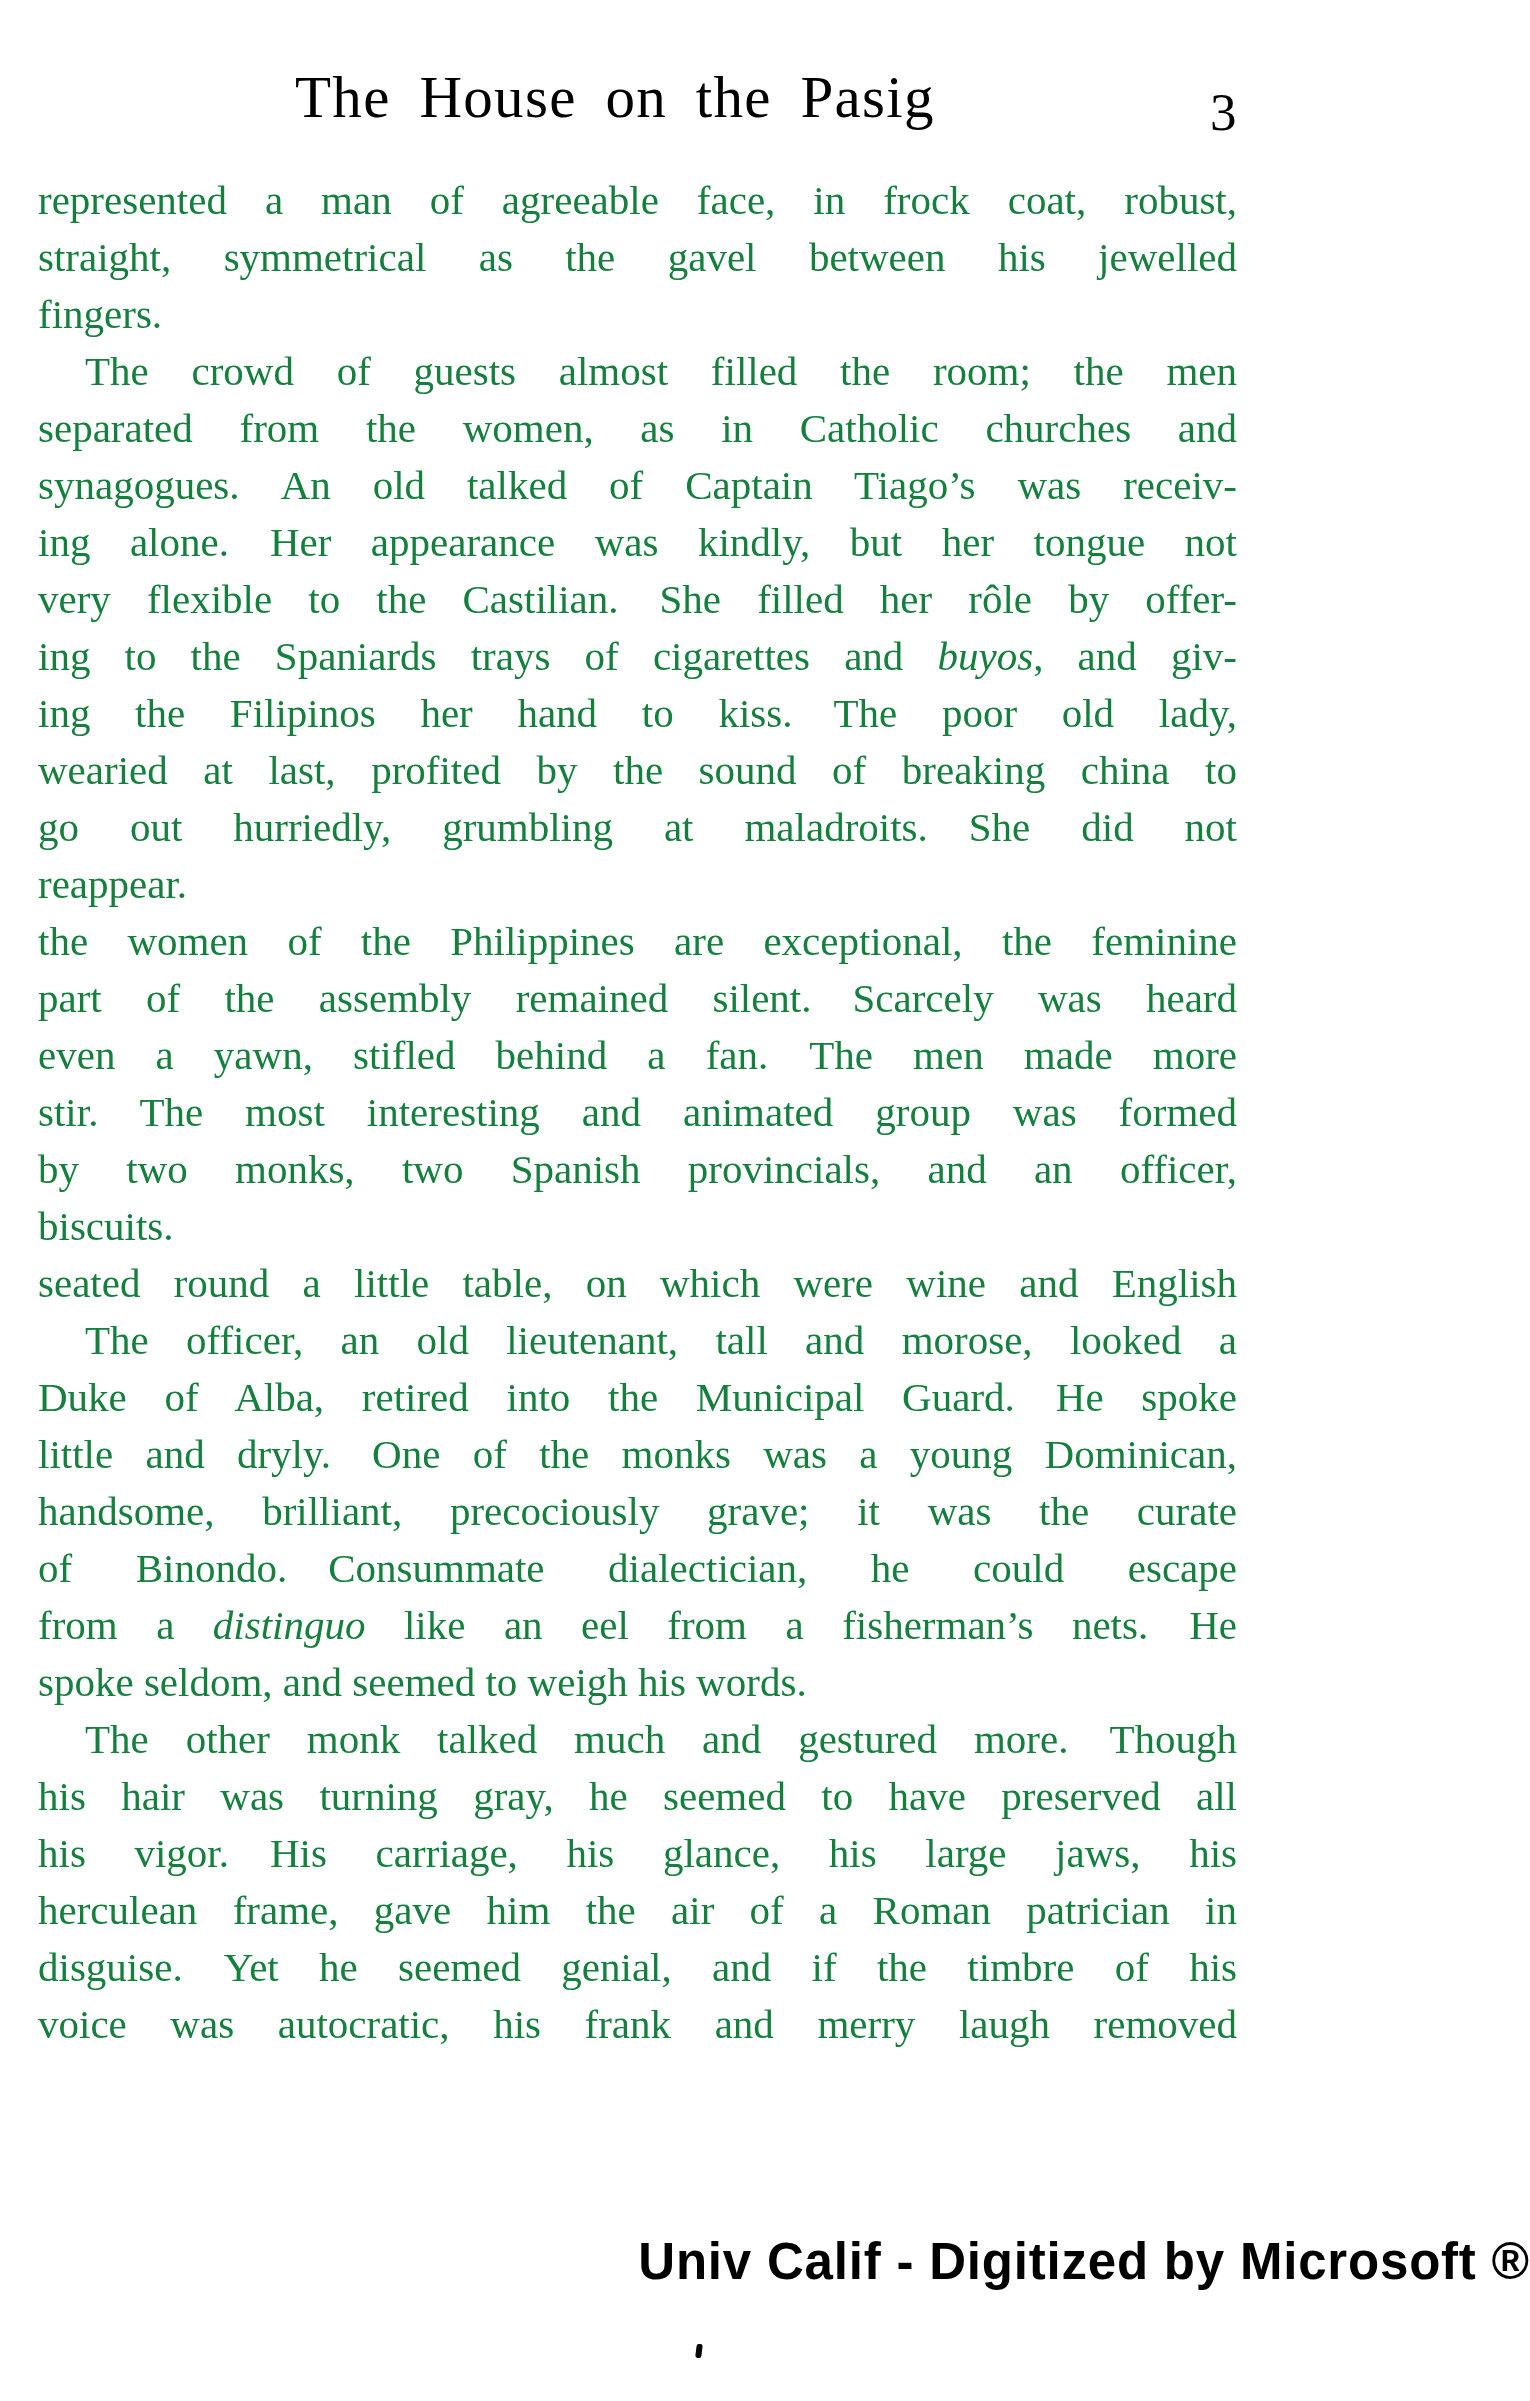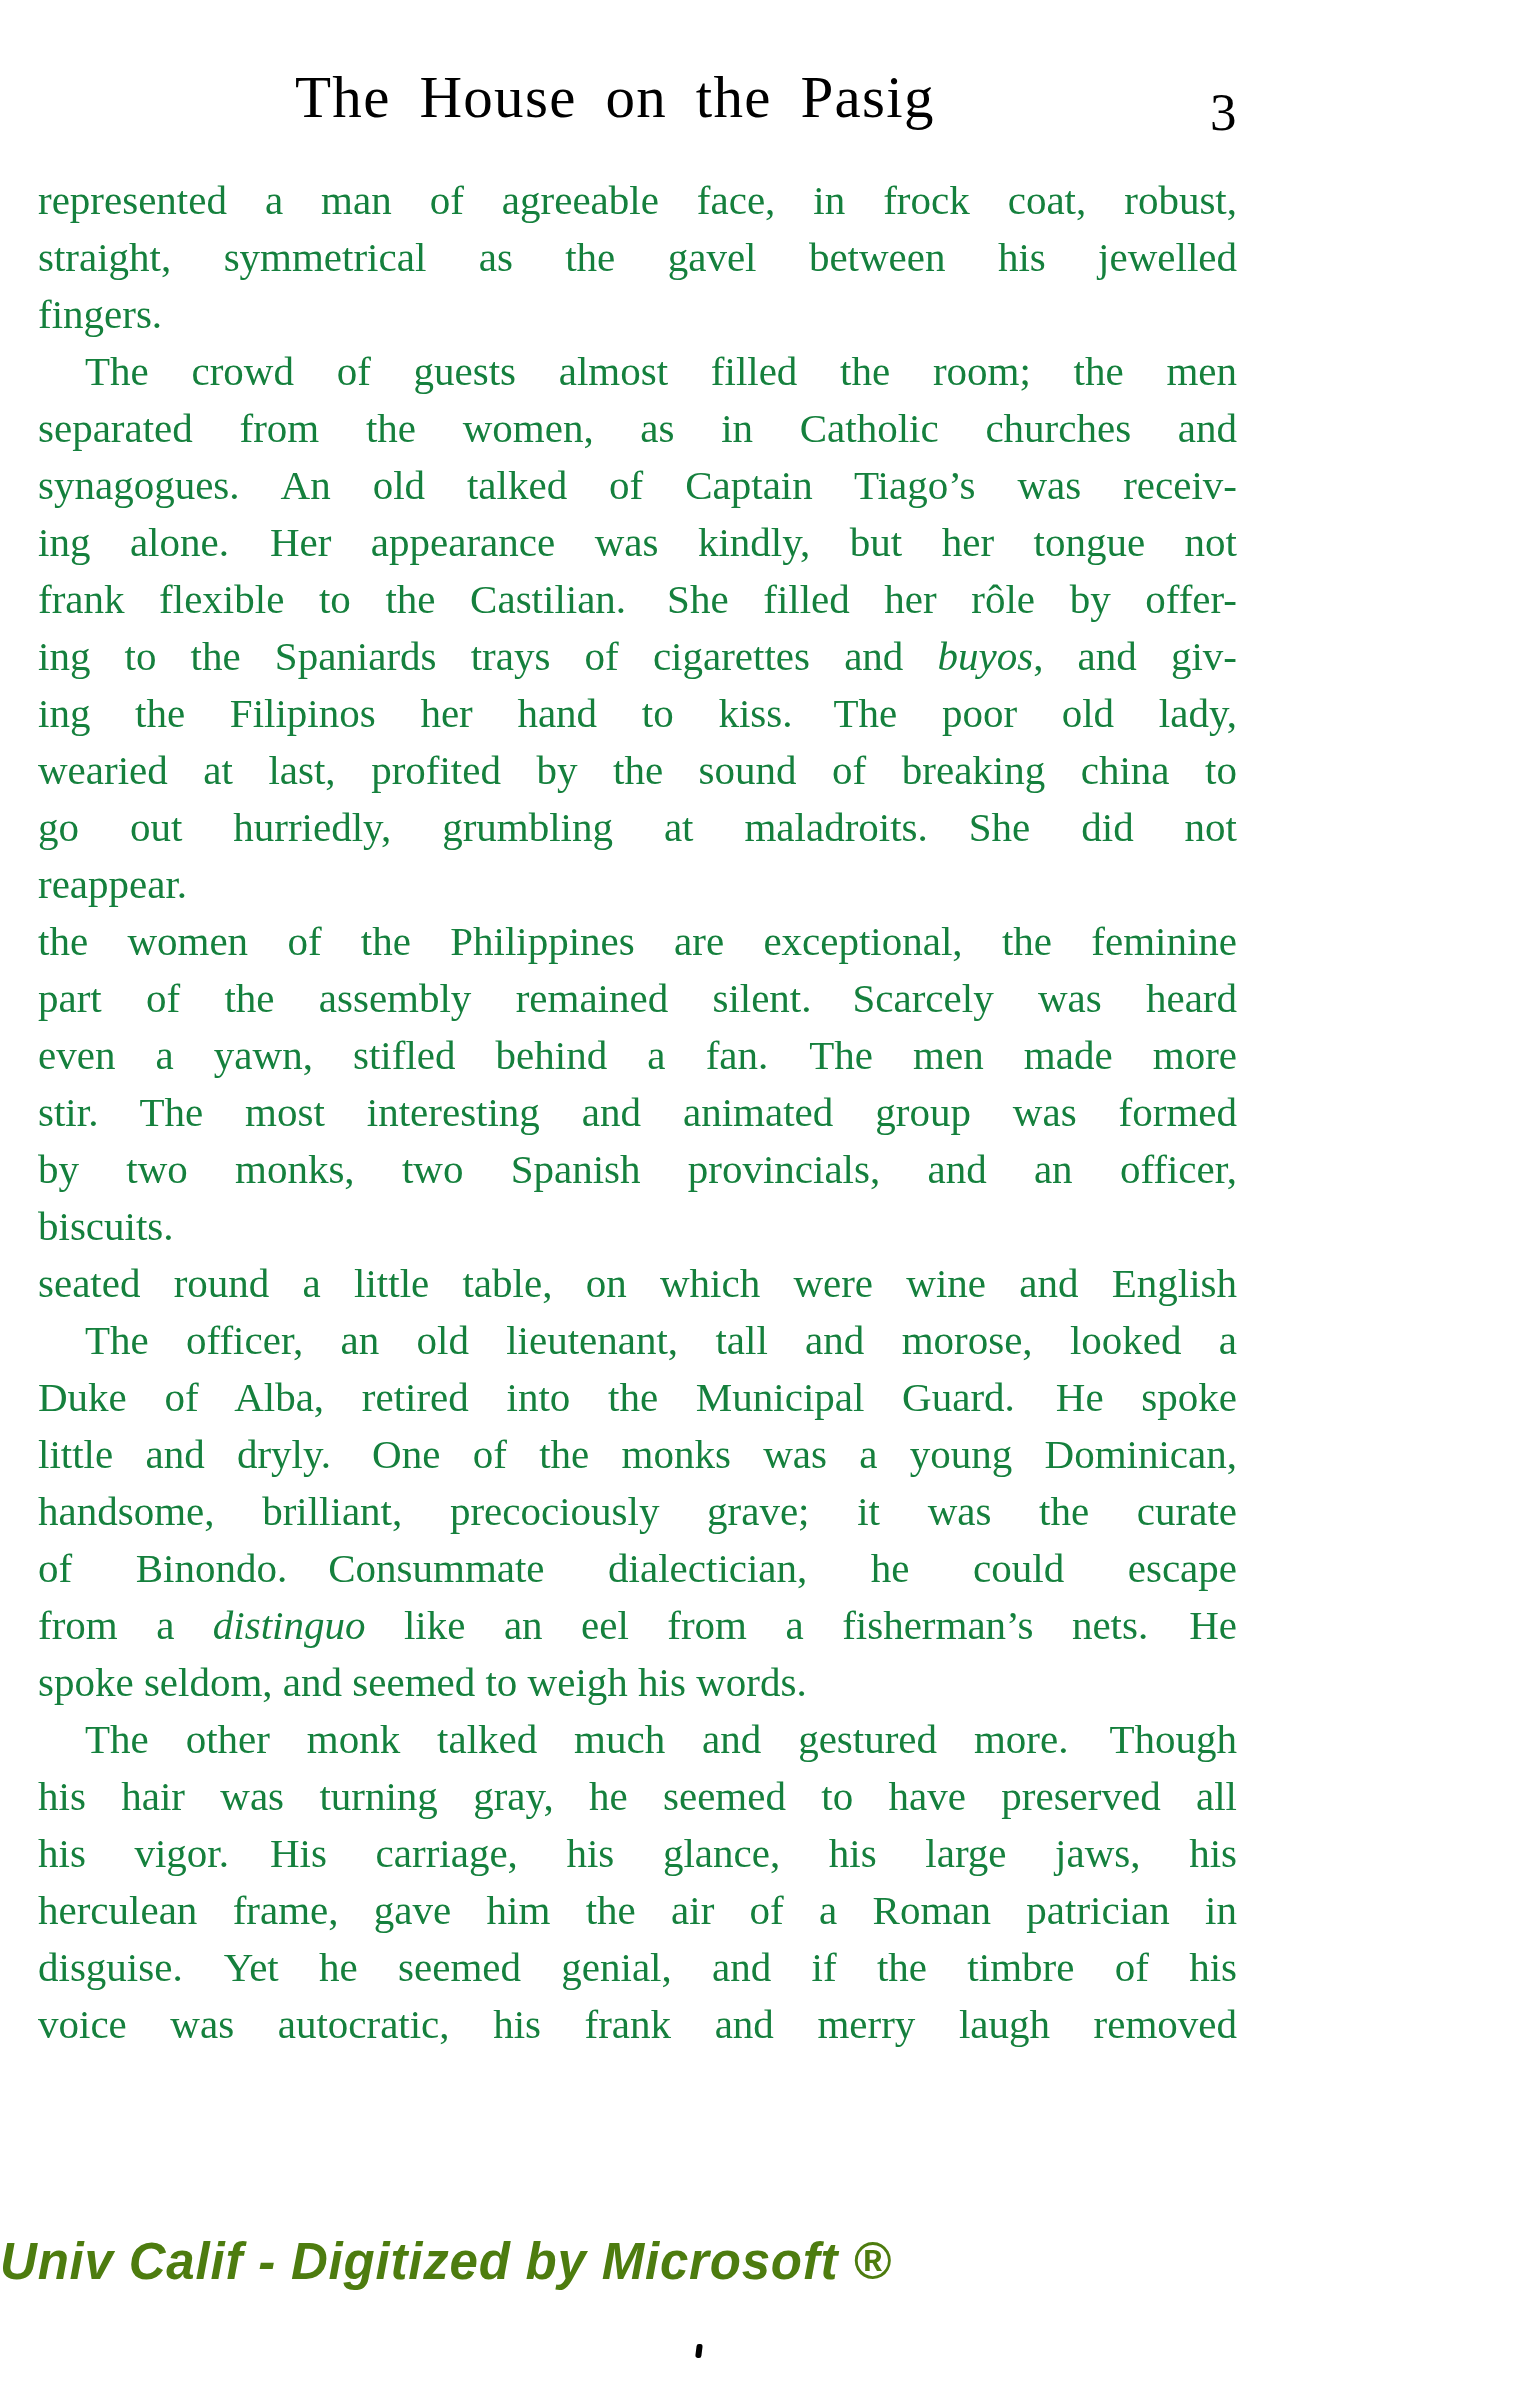--- a/index.html
+++ b/index.html
@@ -92,7 +92,7 @@
         <div class="line"><span class="seg">separated from the women, as in Catholic churches and</span></div>
         <div class="line"><span class="seg">synagogues. An old talked of Captain Tiago’s was receiv-</span></div>
         <div class="line"><span class="seg">ing alone. Her appearance was kindly, but her tongue not</span></div>
-        <div class="line"><span class="seg">frank flexible to the Castilian. She filled her rôle by offer-</span></div>
+        <div class="line"><span class="seg">very flexible to the Castilian. She filled her rôle by offer-</span></div>
         <div class="line"><span class="seg">ing to the Spaniards trays of cigarettes and </span><span class="seg it">buyos</span><span class="seg">, and giv-</span></div>
         <div class="line"><span class="seg">ing the Filipinos her hand to kiss. The poor old lady,</span></div>
         <div class="line"><span class="seg">wearied at last, profited by the sound of breaking china to</span></div>

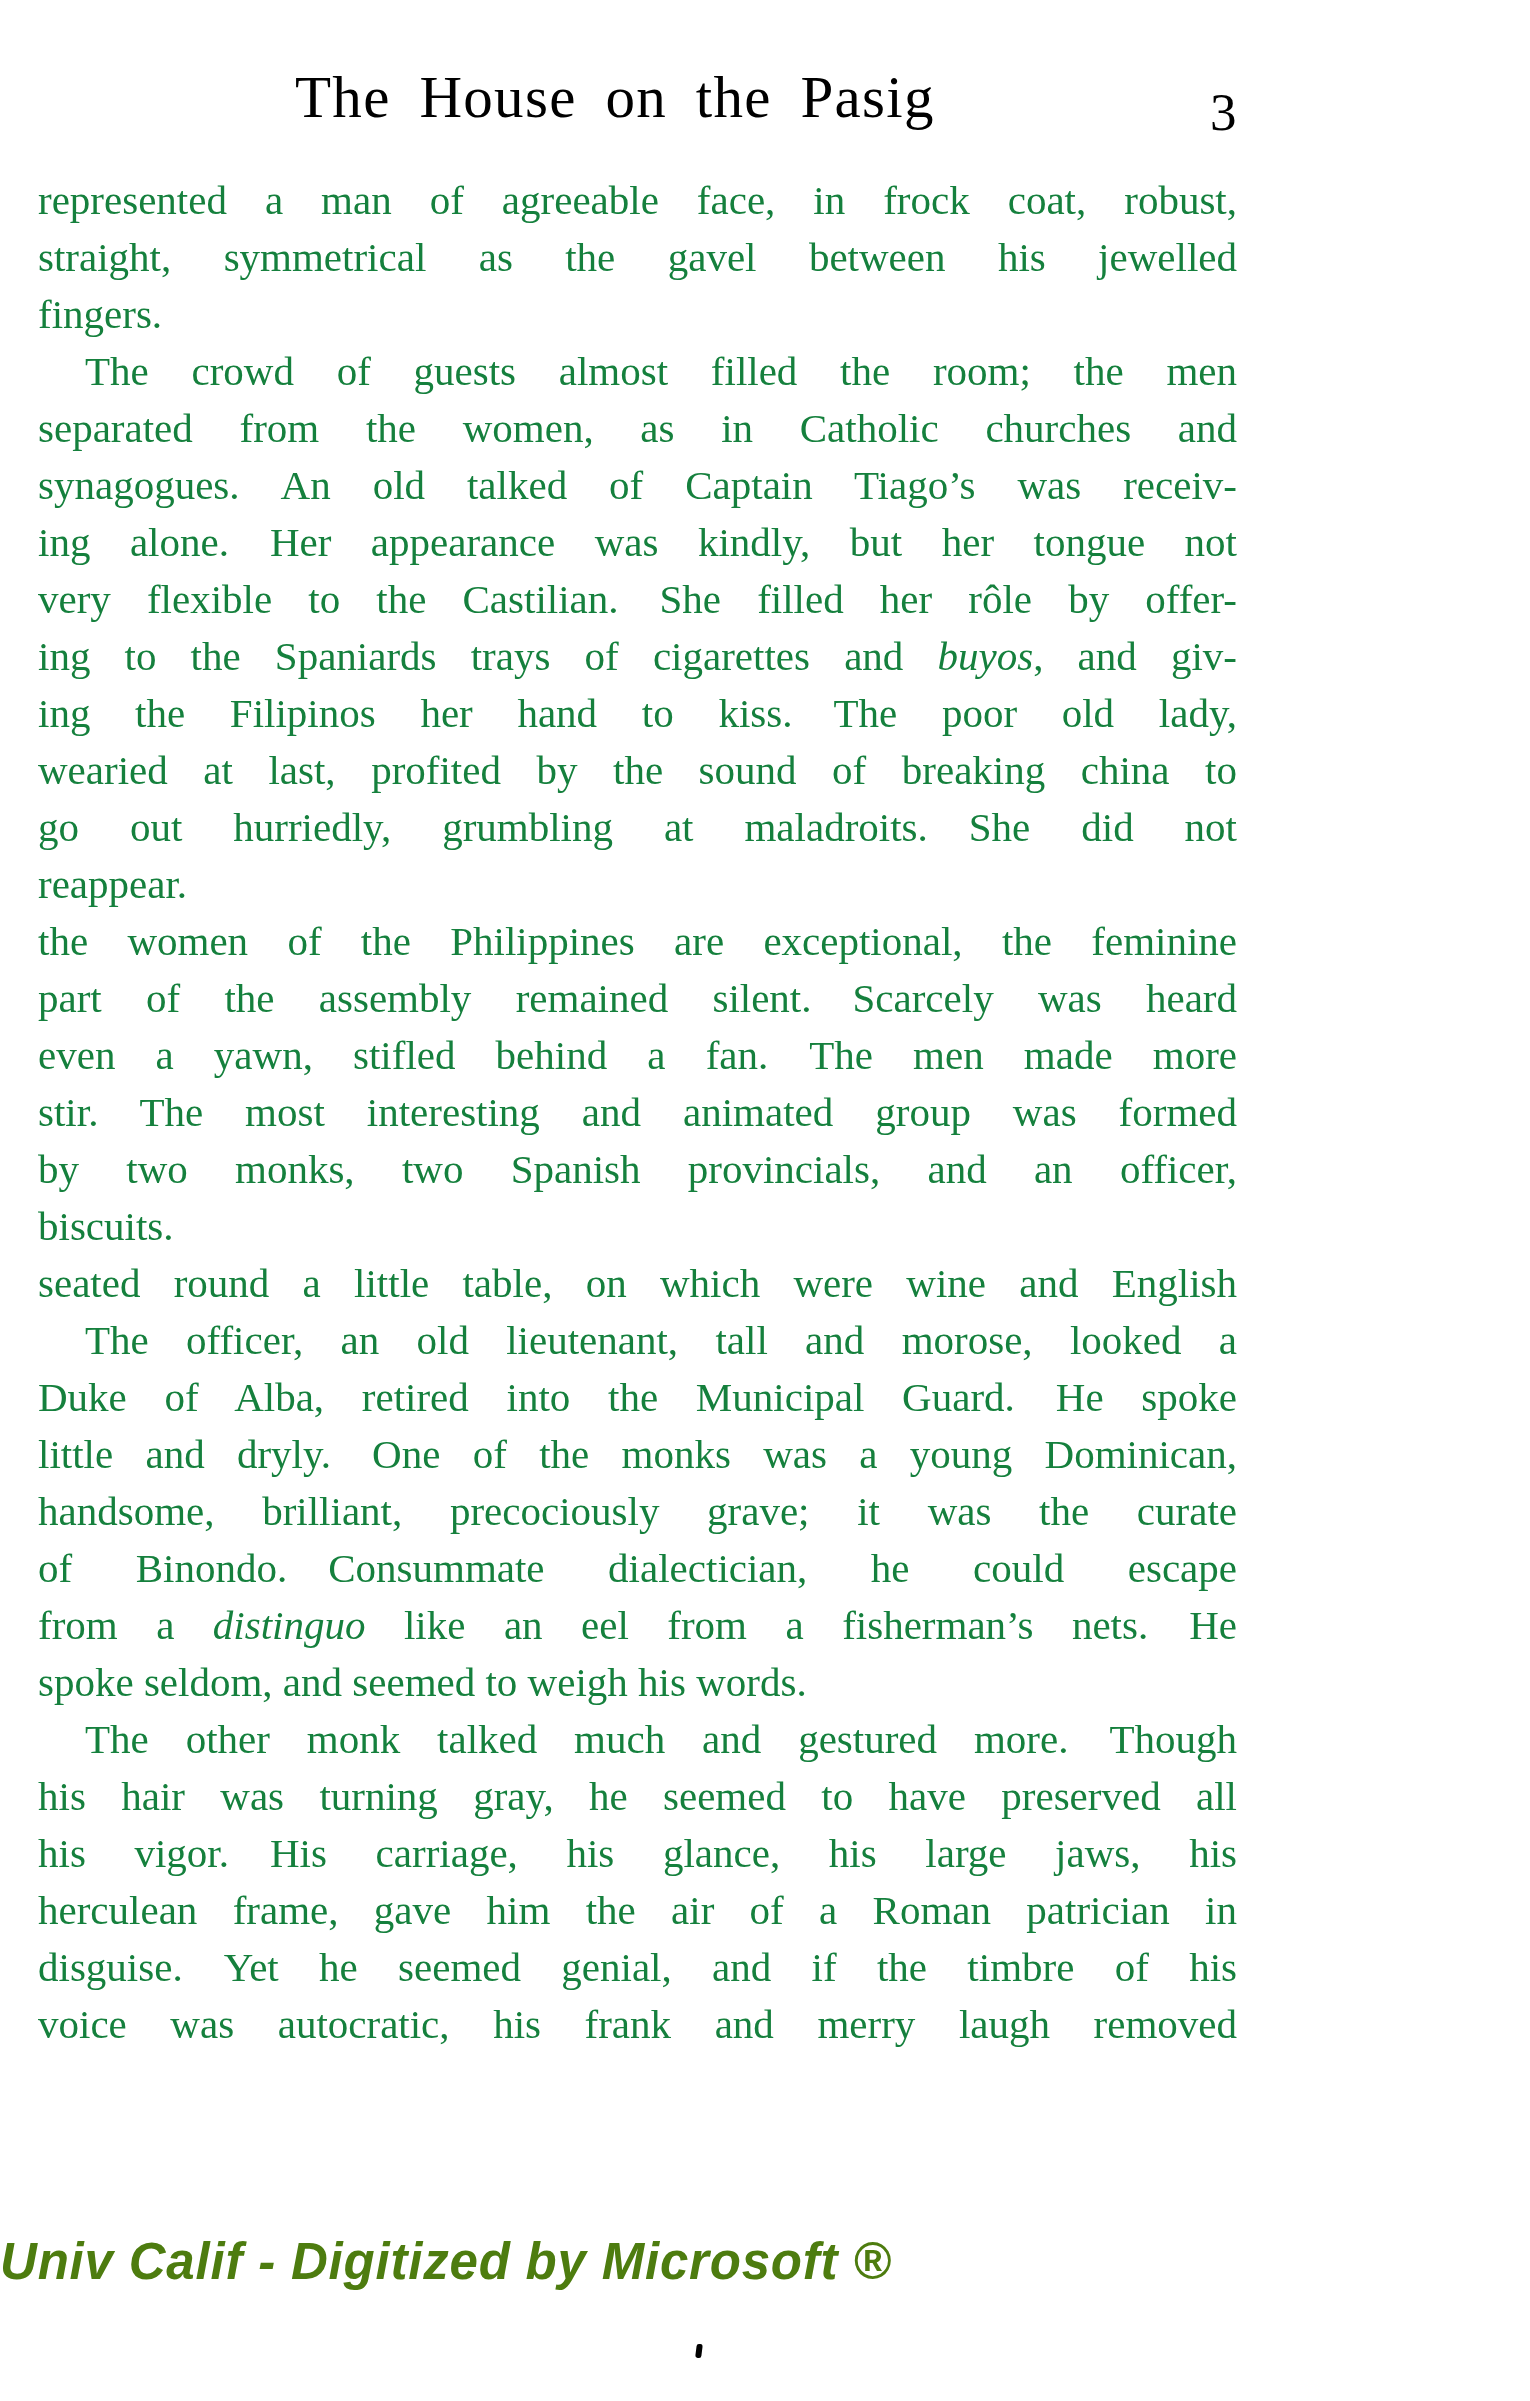--- a/index.html
+++ b/index.html
@@ -55,14 +55,13 @@
     position: absolute;
     left: 0; top: 2234px;
     width: 1530px;
-    text-align: left;
+    text-align: right;
     font-family: "Liberation Sans", "DejaVu Sans", sans-serif;
-    font-style: italic;
     font-weight: bold;
     font-size: 51px; line-height: 56px;
     letter-spacing: 0.8px;
     white-space: nowrap;
-    color: #4d7c0f;
+    color: #000000;
   }
 
   .speck {

